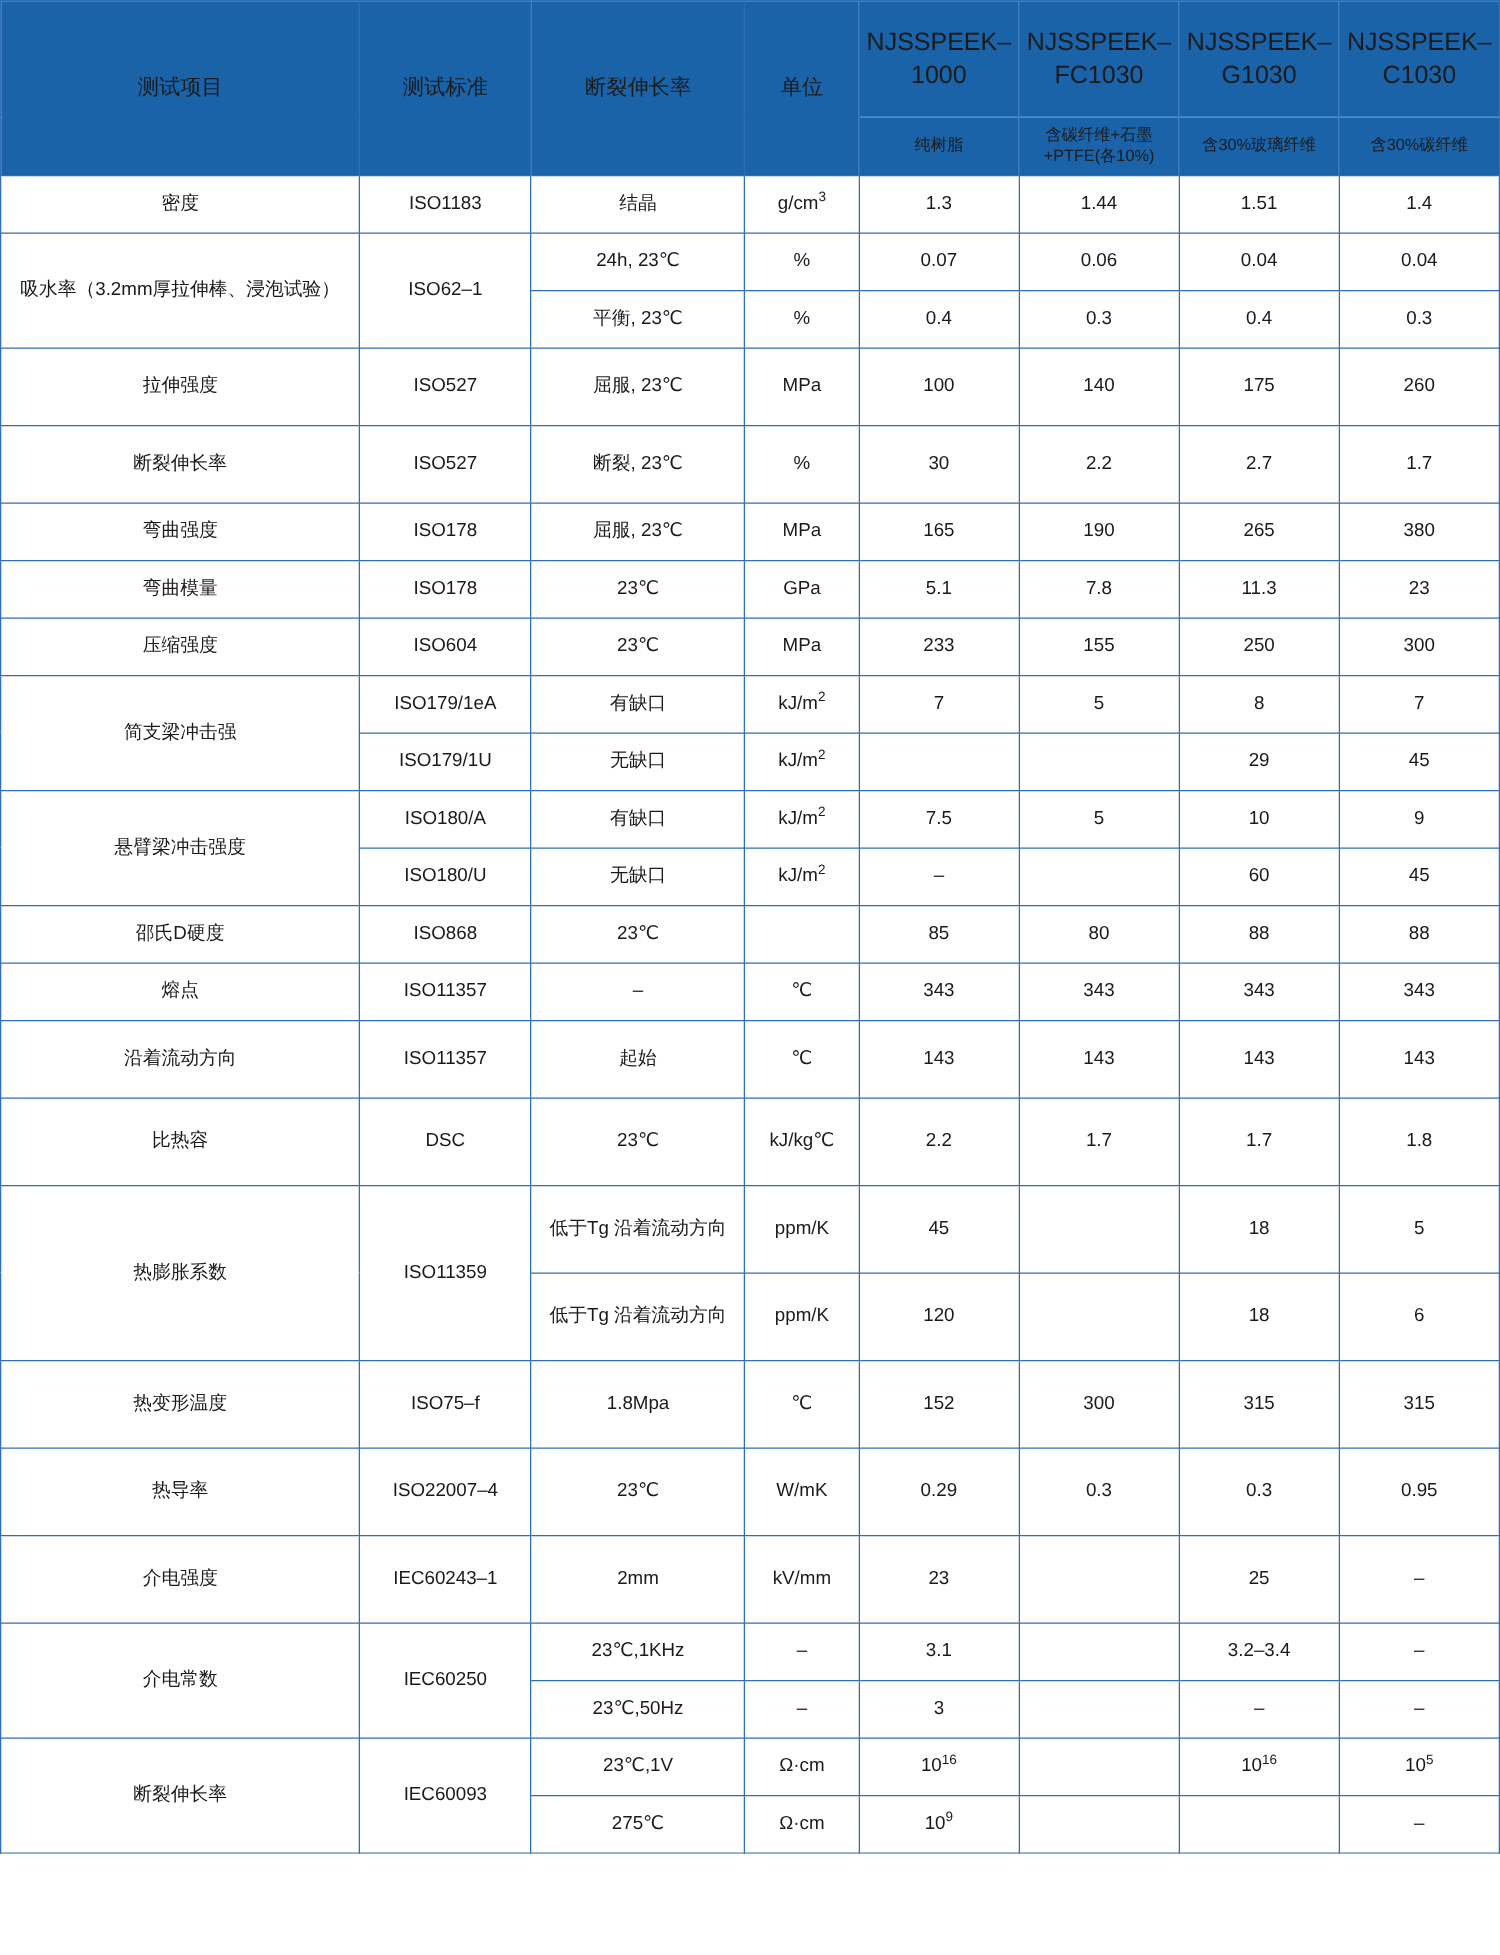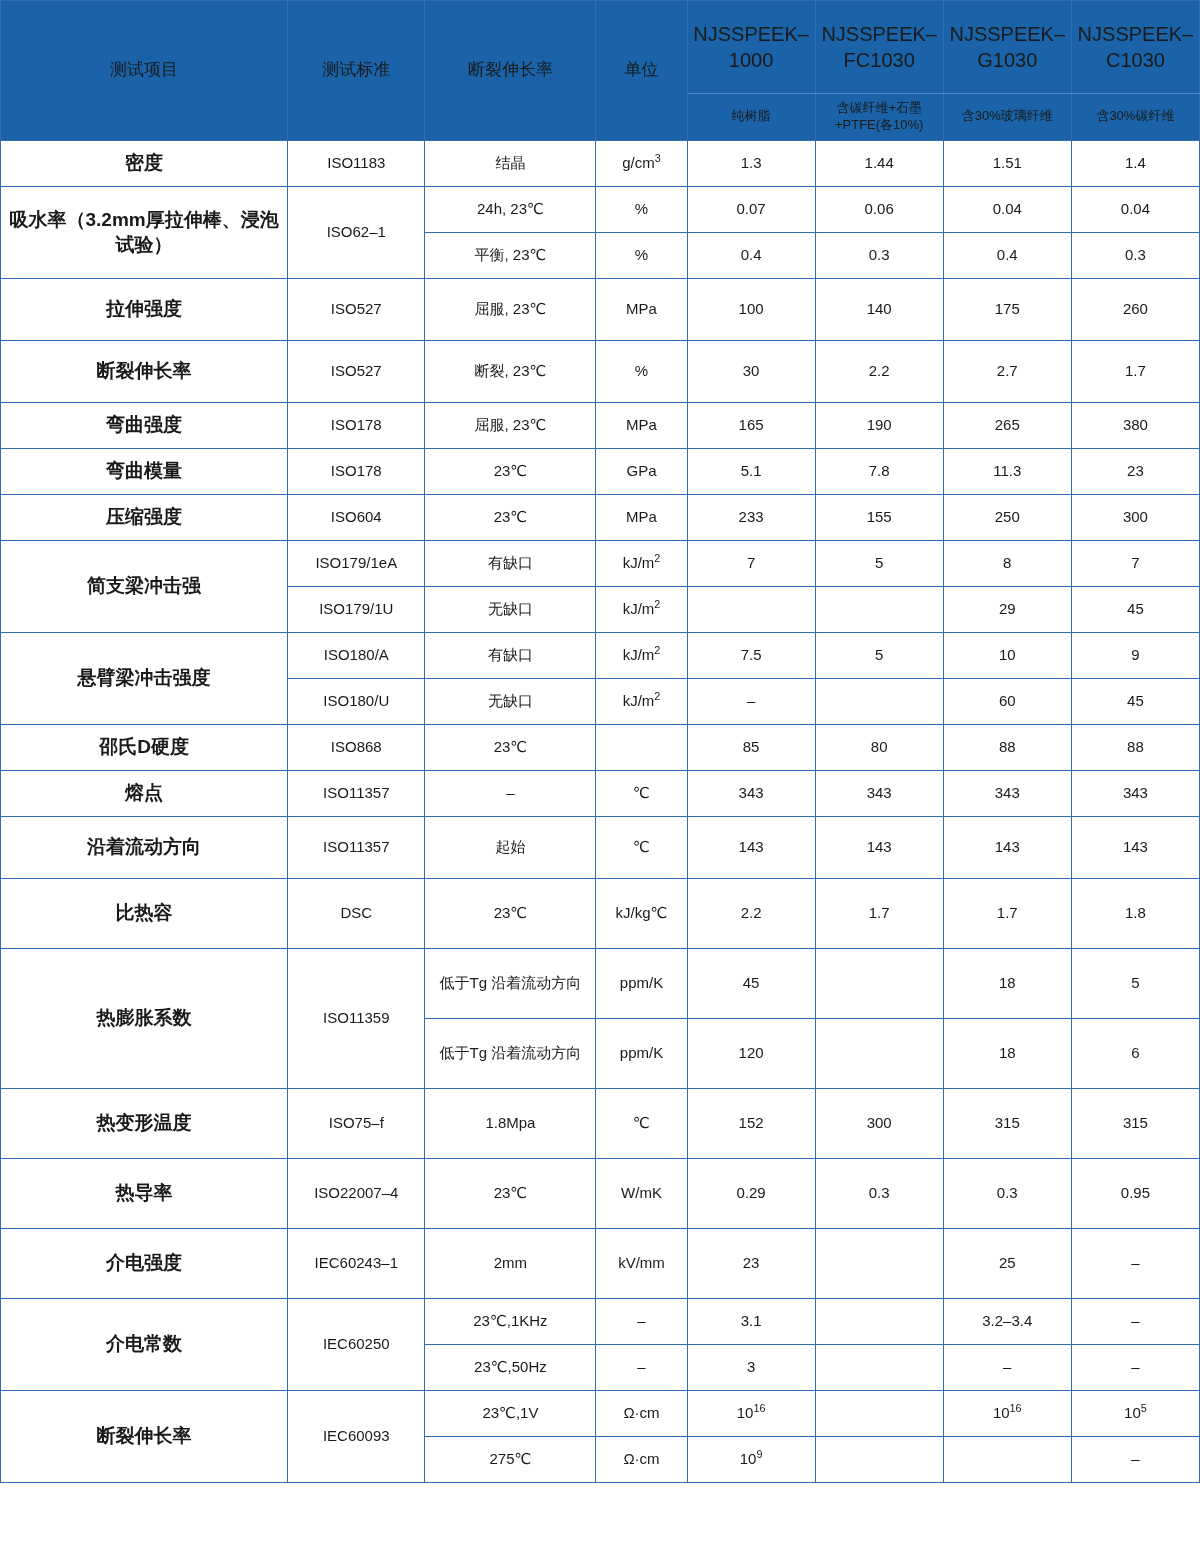--- a/index.html
+++ b/index.html
@@ -53,8 +53,7 @@
     border-top: 1px solid #4b8cc9;
   }
   tbody td.item {
-    font-size: 19px;
-    font-weight: bold;
+    font-size: 15px;
   }
   tbody td.val {
     font-size: 15px;

